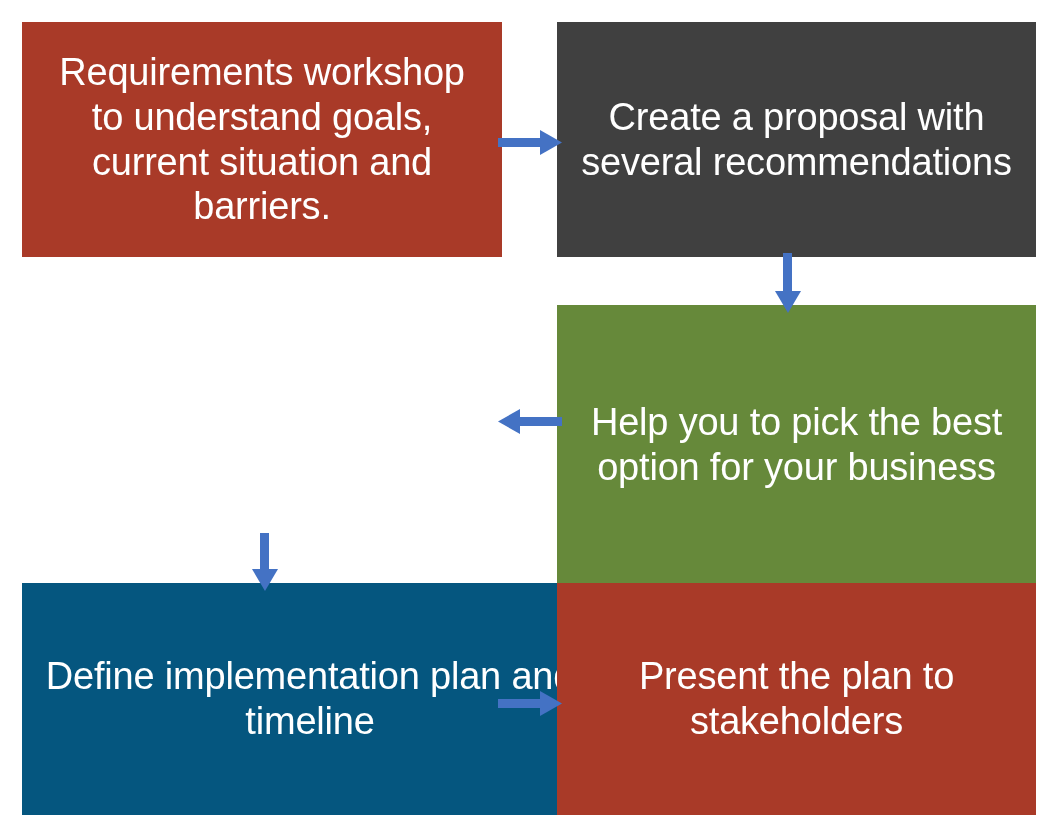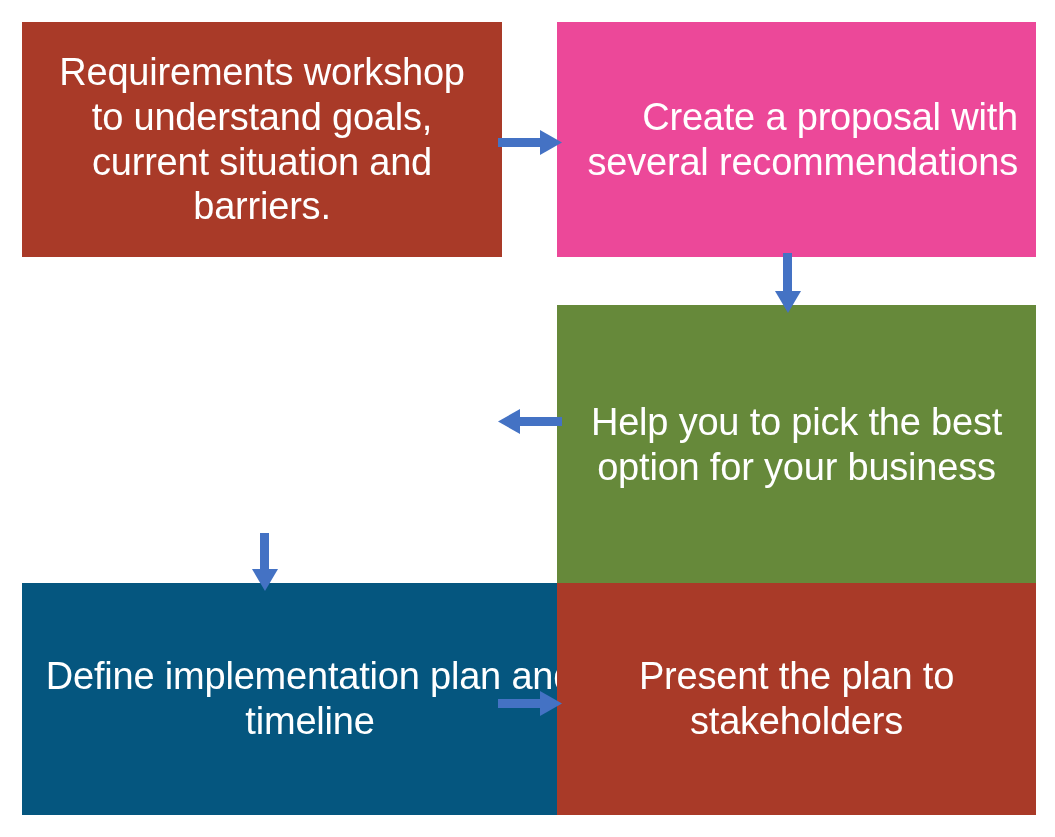--- a/index.html
+++ b/index.html
@@ -66,7 +66,7 @@
     <span class="node-label" style="color: rgb(255, 255, 255);">Requirements workshop to understand goals, current situation and barriers.</span>
   </div>
 
-  <div class="node" id="node-create-proposal" style="background-color: #ec4899; text-align: right;">
+  <div class="node" id="node-create-proposal" style="background-color: #404040;">
     <span class="node-label" style="color: rgb(255, 255, 255);">Create a proposal with several recommendations</span>
   </div>
 

